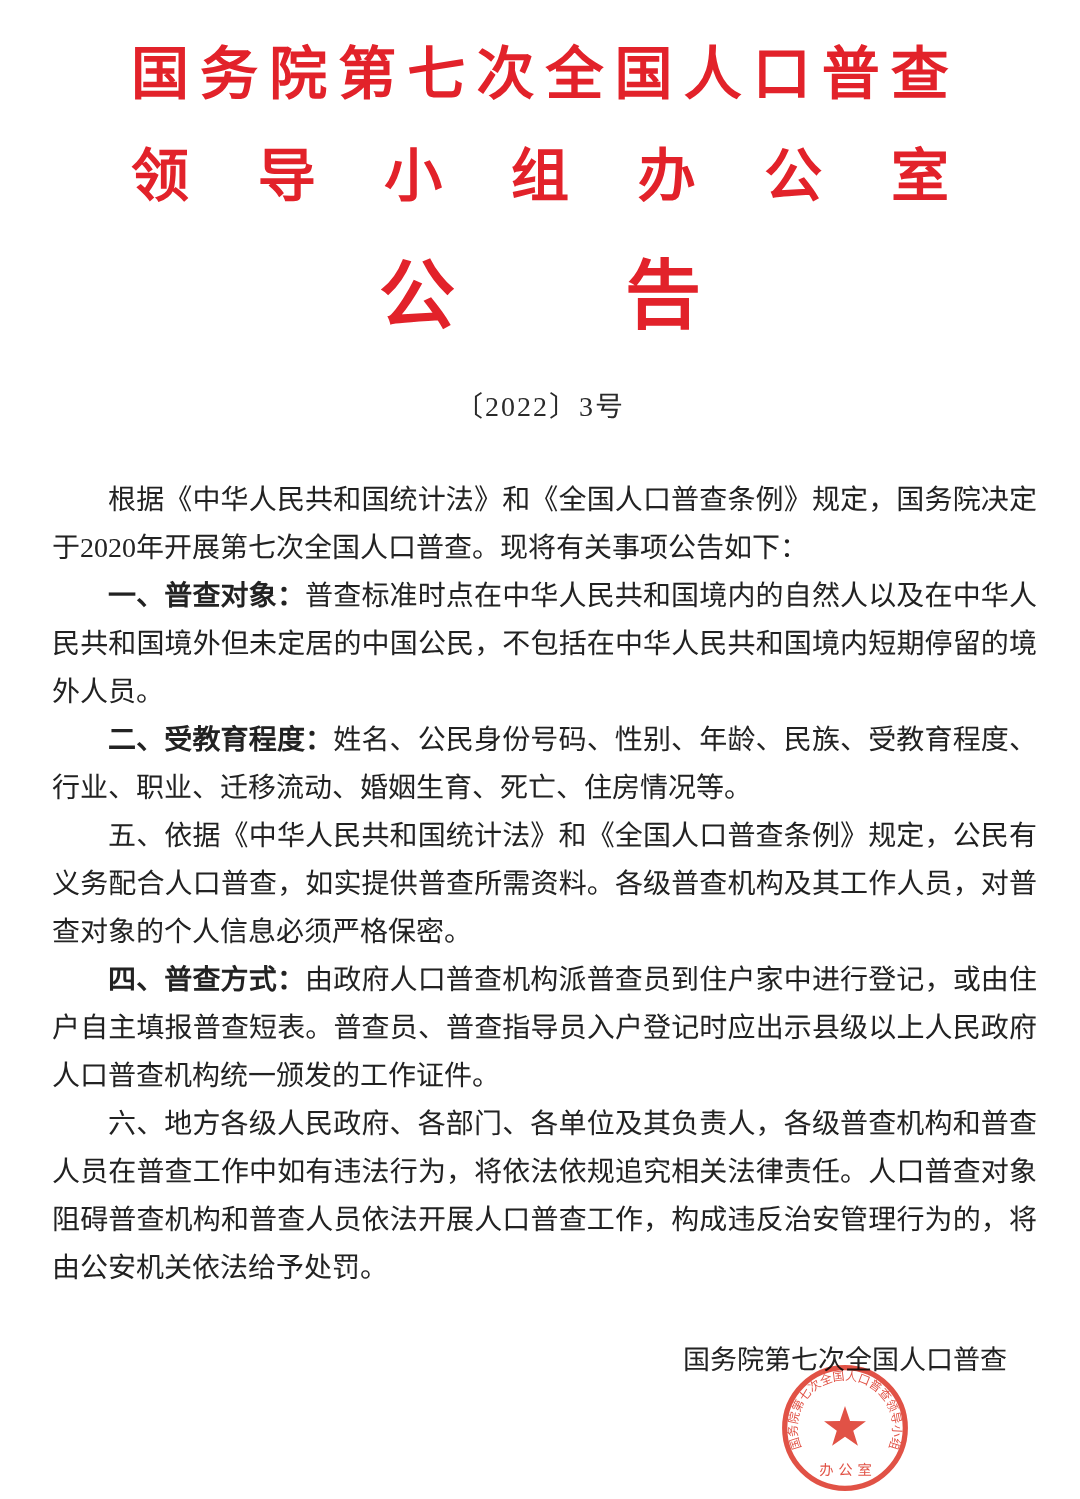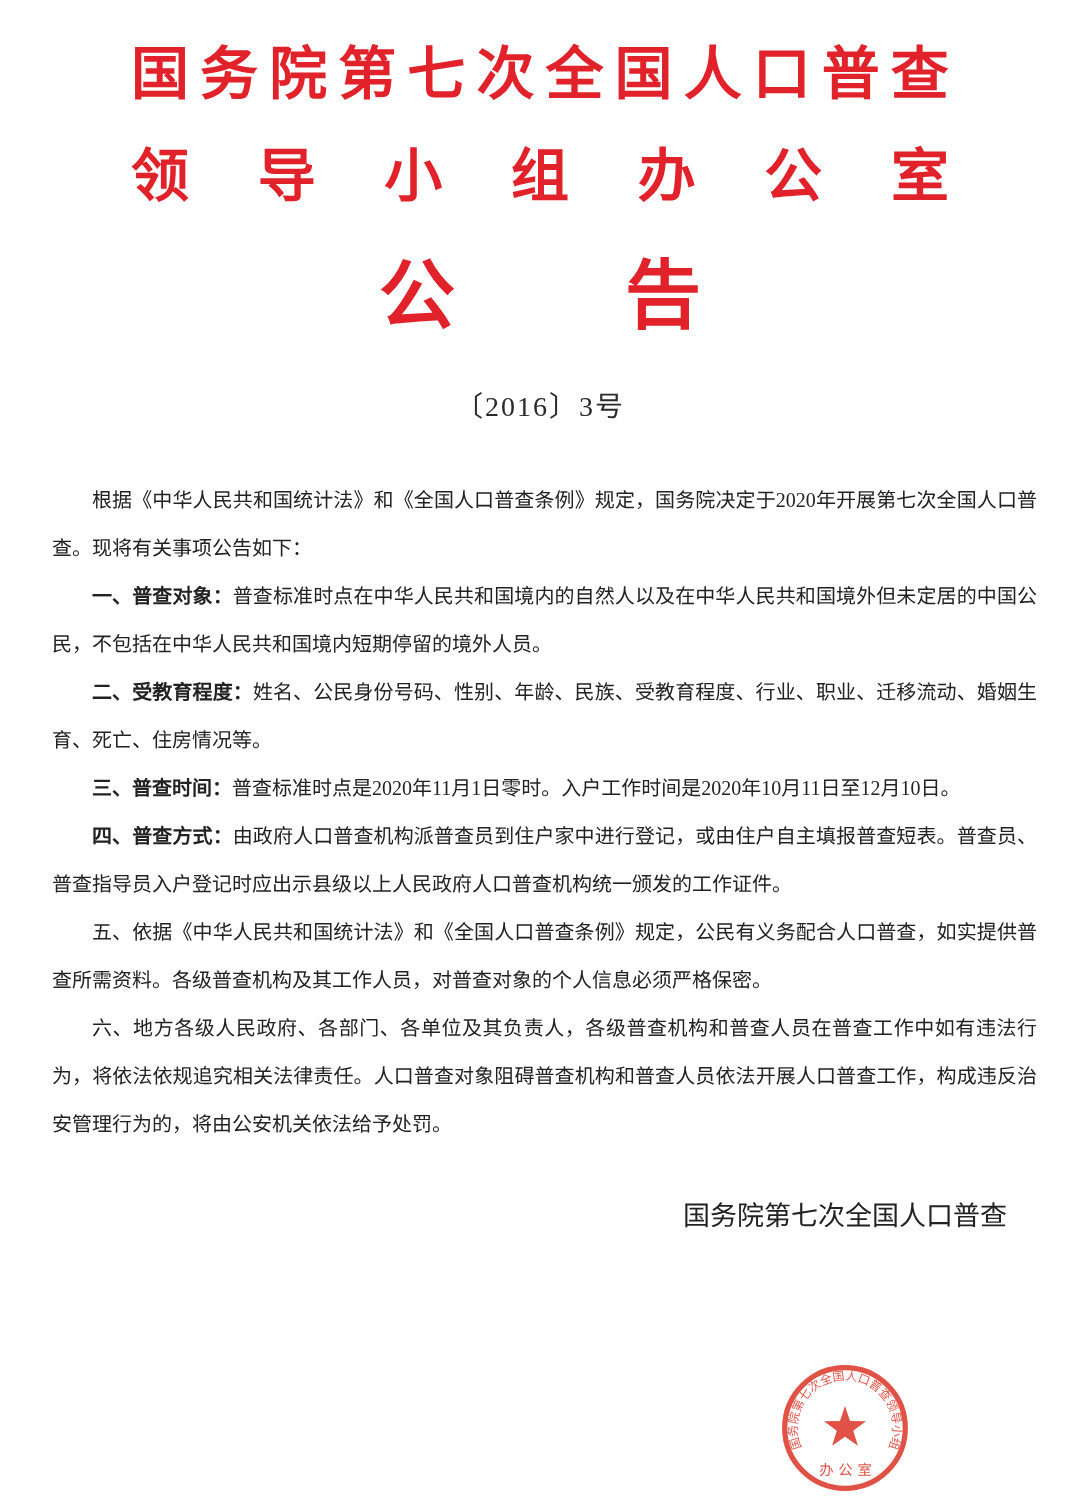--- a/index.html
+++ b/index.html
@@ -112,7 +112,7 @@
       </div>
   </div>
 
-  <div class="doc-number">〔2016〕3号</div>
+  <div class="doc-number">〔2022〕3号</div>
 
   <div class="body-block">
     <p><span>根据《中华人民共和国统计法》和《全国人口普查条例》规定，国务院决定于2020年开展第七次全国人口普查。现将有关事项公告如下：</span></p>

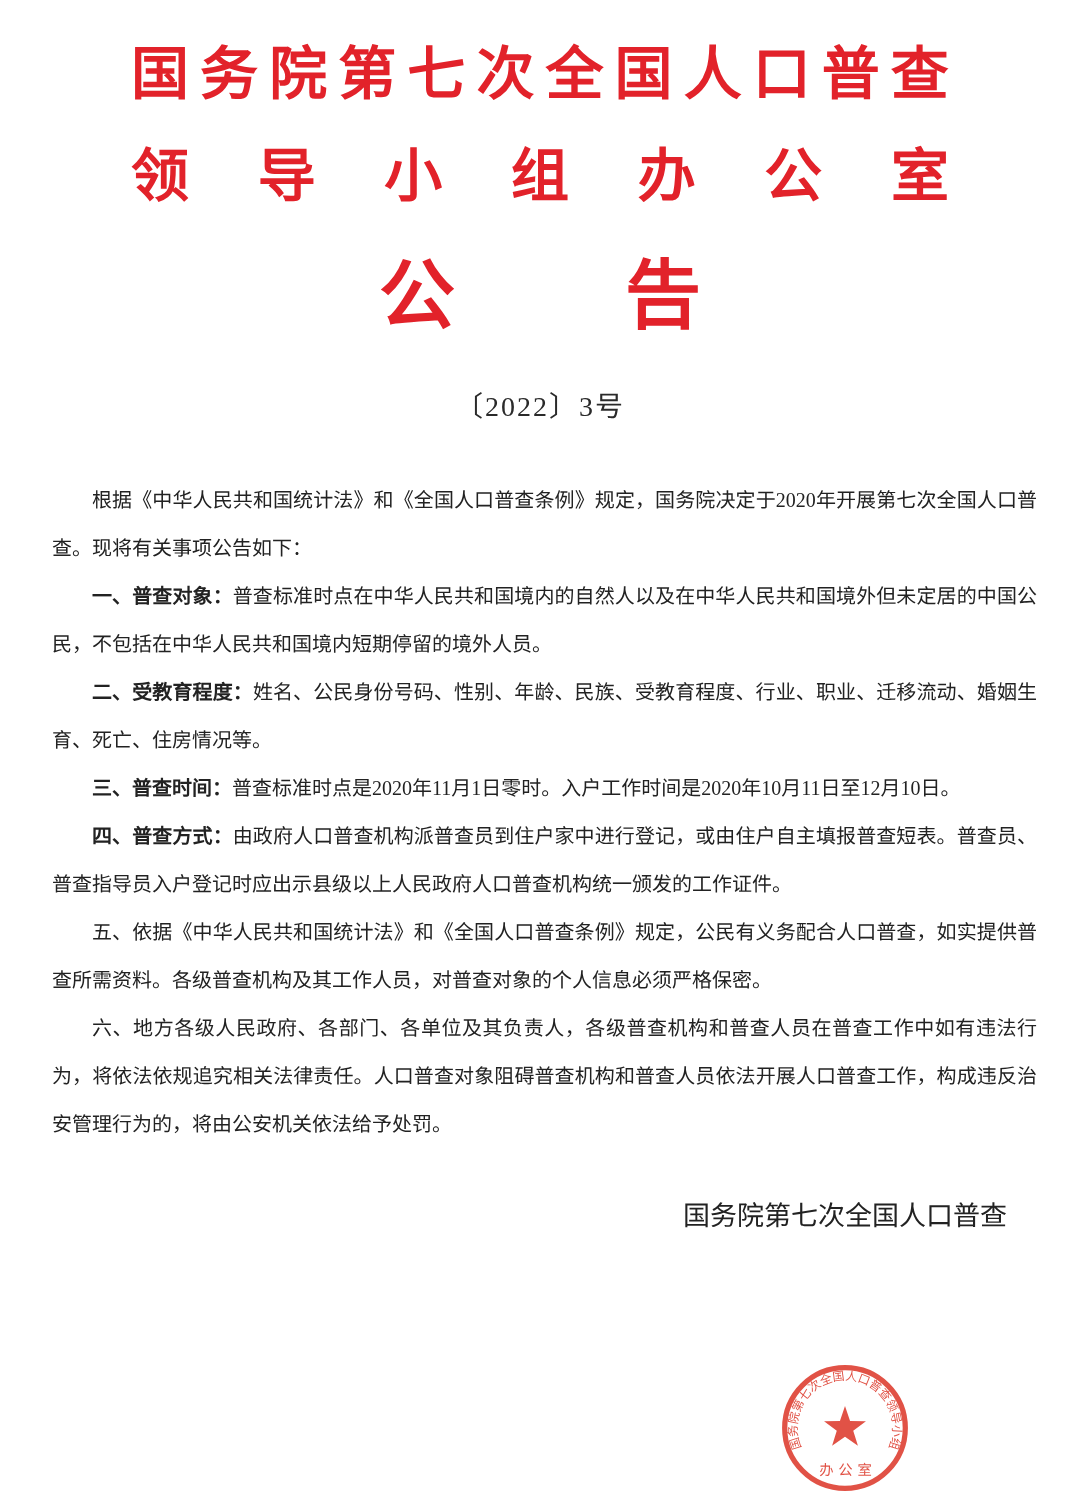--- a/index.html
+++ b/index.html
@@ -40,7 +40,7 @@
   .body-block {
     margin: 52px 45px 0 52px;
     width: 985px;
-    font-size: 20px;
+    font-size: 28px;
     line-height: 48px;
     text-align: justify;
     text-justify: inter-ideograph;

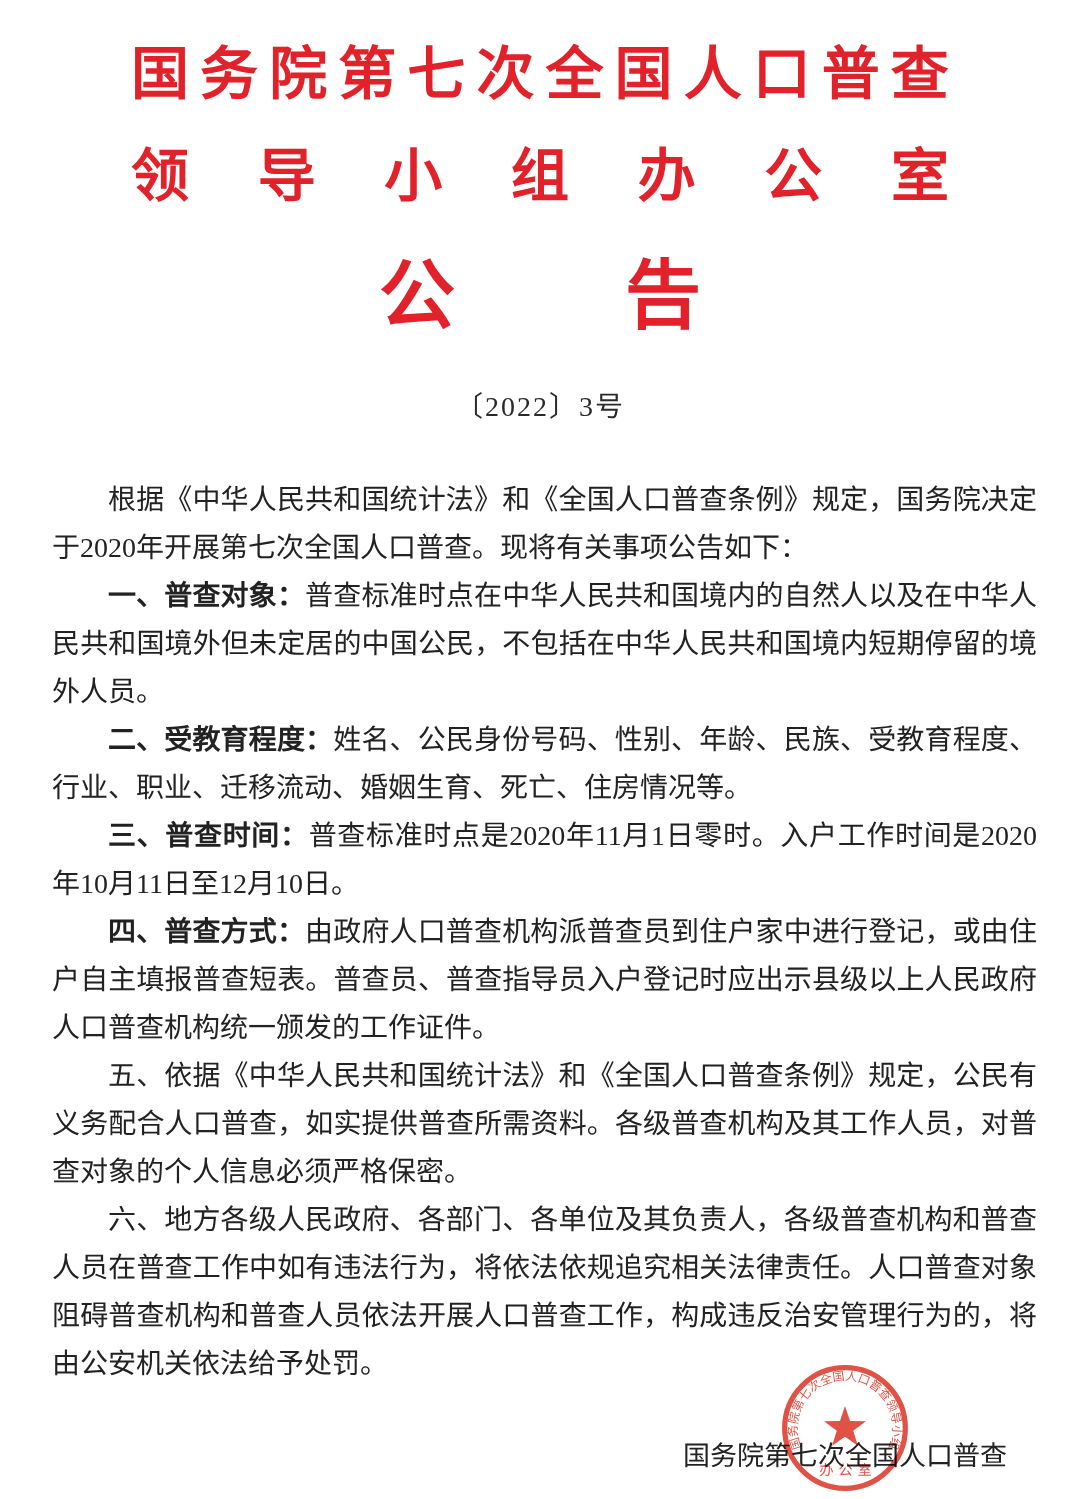--- a/index.html
+++ b/index.html
@@ -118,7 +118,6 @@
     <p><span>根据《中华人民共和国统计法》和《全国人口普查条例》规定，国务院决定于2020年开展第七次全国人口普查。现将有关事项公告如下：</span></p>
     <p><span class="lead">一、普查对象：</span><span>普查标准时点在中华人民共和国境内的自然人以及在中华人民共和国境外但未定居的中国公民，不包括在中华人民共和国境内短期停留的境外人员。</span></p>
     <p><span class="lead">二、受教育程度：</span><span>姓名、公民身份号码、性别、年龄、民族、受教育程度、行业、职业、迁移流动、婚姻生育、死亡、住房情况等。</span></p>
-    <p><span class="lead">三、普查时间：</span><span>普查标准时点是2020年11月1日零时。入户工作时间是2020年10月11日至12月10日。</span></p>
     <p><span class="lead">四、普查方式：</span><span>由政府人口普查机构派普查员到住户家中进行登记，或由住户自主填报普查短表。普查员、普查指导员入户登记时应出示县级以上人民政府人口普查机构统一颁发的工作证件。</span></p>
     <p><span>五、依据《中华人民共和国统计法》和《全国人口普查条例》规定，公民有义务配合人口普查，如实提供普查所需资料。各级普查机构及其工作人员，对普查对象的个人信息必须严格保密。</span></p>
     <p><span>六、地方各级人民政府、各部门、各单位及其负责人，各级普查机构和普查人员在普查工作中如有违法行为，将依法依规追究相关法律责任。人口普查对象阻碍普查机构和普查人员依法开展人口普查工作，构成违反治安管理行为的，将由公安机关依法给予处罚。</span></p>

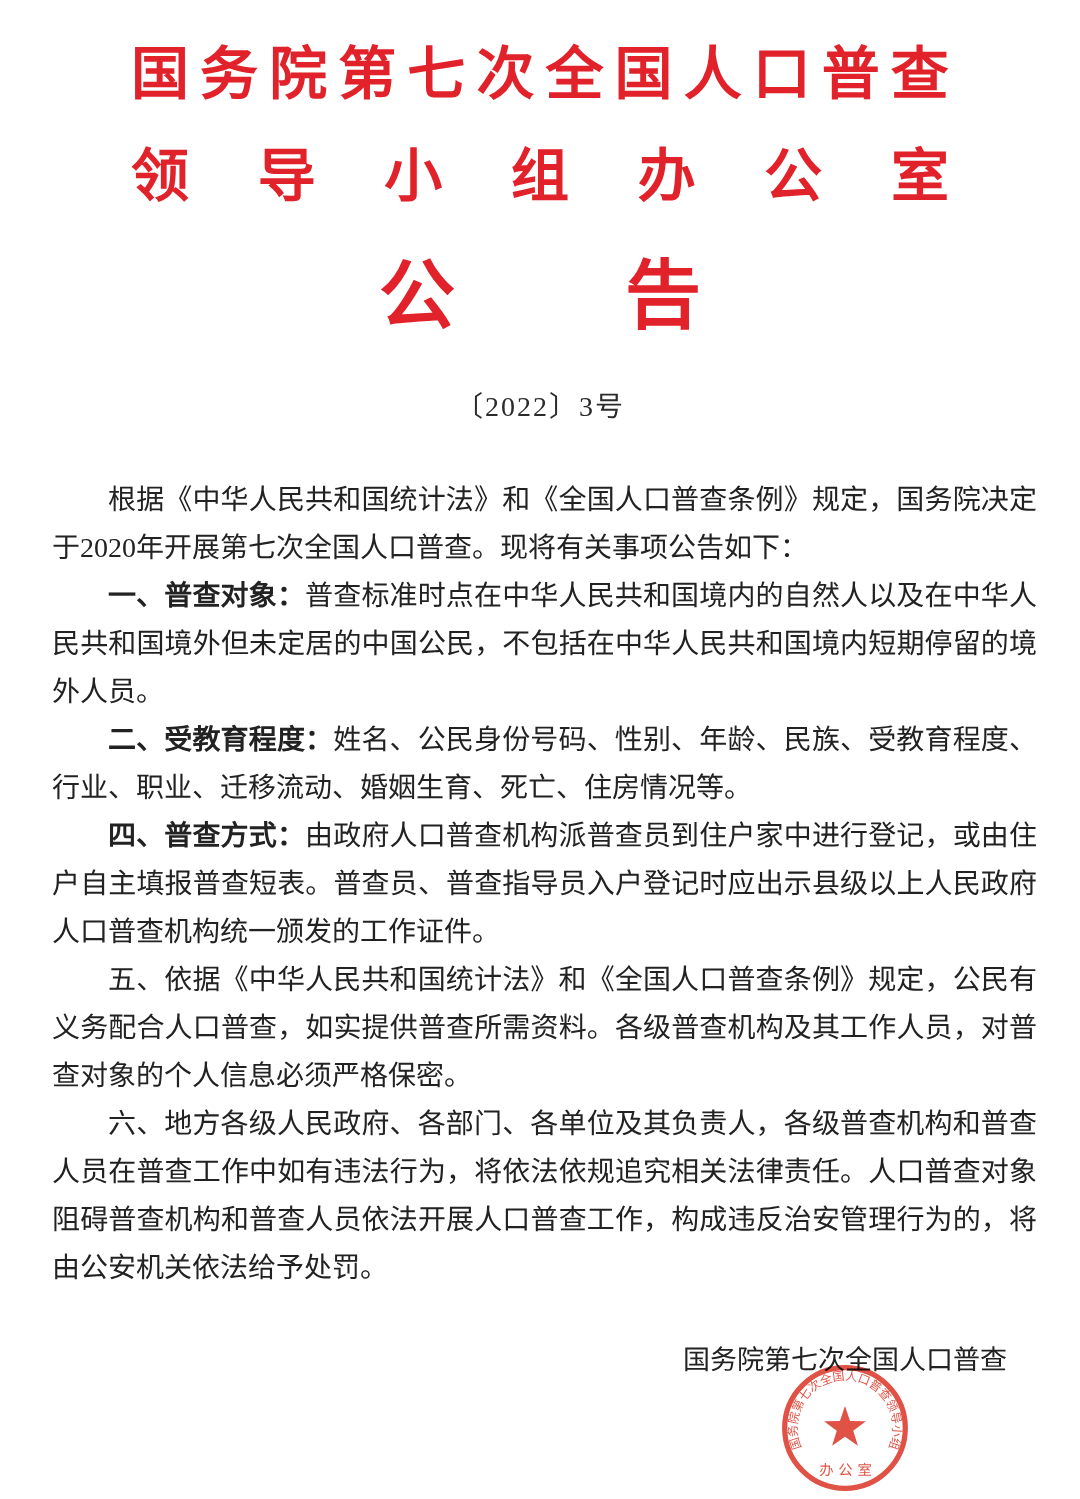--- a/index.html
+++ b/index.html
@@ -118,8 +118,8 @@
     <p><span>根据《中华人民共和国统计法》和《全国人口普查条例》规定，国务院决定于2020年开展第七次全国人口普查。现将有关事项公告如下：</span></p>
     <p><span class="lead">一、普查对象：</span><span>普查标准时点在中华人民共和国境内的自然人以及在中华人民共和国境外但未定居的中国公民，不包括在中华人民共和国境内短期停留的境外人员。</span></p>
     <p><span class="lead">二、受教育程度：</span><span>姓名、公民身份号码、性别、年龄、民族、受教育程度、行业、职业、迁移流动、婚姻生育、死亡、住房情况等。</span></p>
+    <p><span>五、依据《中华人民共和国统计法》和《全国人口普查条例》规定，公民有义务配合人口普查，如实提供普查所需资料。各级普查机构及其工作人员，对普查对象的个人信息必须严格保密。</span></p>
     <p><span class="lead">四、普查方式：</span><span>由政府人口普查机构派普查员到住户家中进行登记，或由住户自主填报普查短表。普查员、普查指导员入户登记时应出示县级以上人民政府人口普查机构统一颁发的工作证件。</span></p>
-    <p><span>五、依据《中华人民共和国统计法》和《全国人口普查条例》规定，公民有义务配合人口普查，如实提供普查所需资料。各级普查机构及其工作人员，对普查对象的个人信息必须严格保密。</span></p>
     <p><span>六、地方各级人民政府、各部门、各单位及其负责人，各级普查机构和普查人员在普查工作中如有违法行为，将依法依规追究相关法律责任。人口普查对象阻碍普查机构和普查人员依法开展人口普查工作，构成违反治安管理行为的，将由公安机关依法给予处罚。</span></p>
   </div>
 

